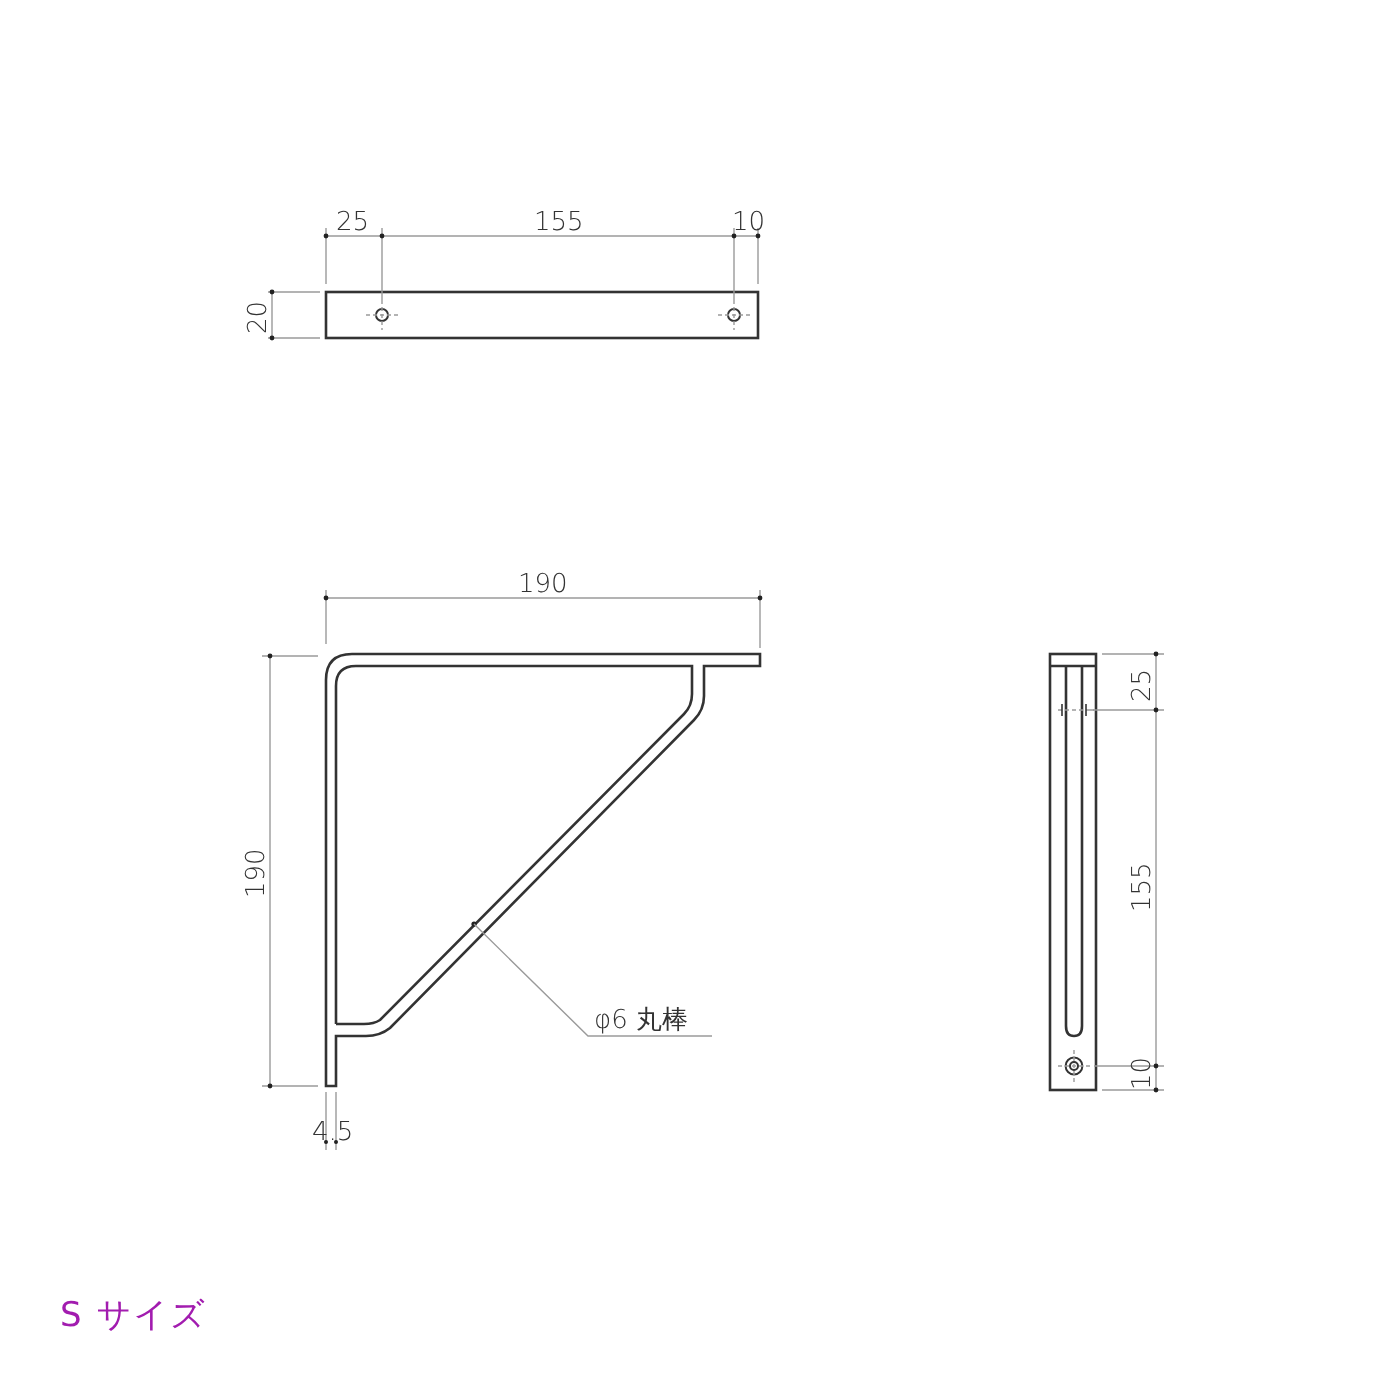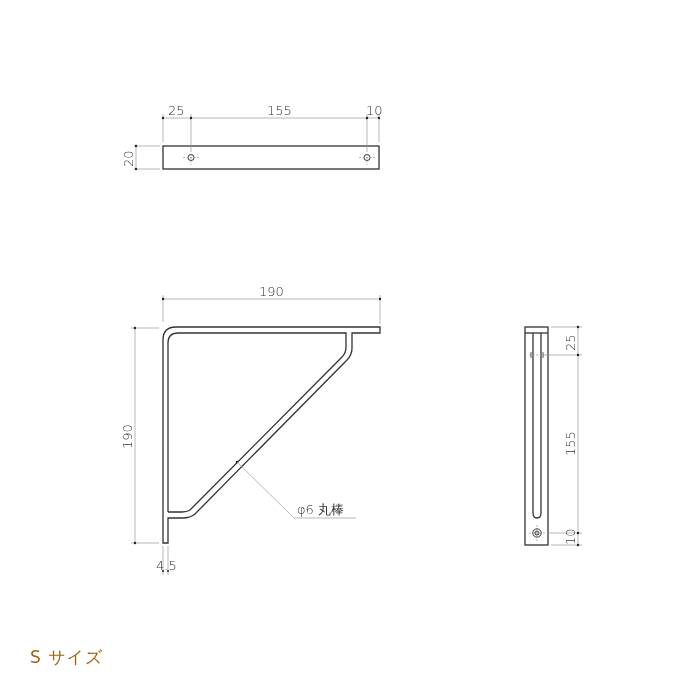--- a/index.html
+++ b/index.html
@@ -10,7 +10,7 @@
   .center { fill: none; stroke: #9a9a9a; stroke-width: 0.7; stroke-dasharray: 2 1.5; }
   .dot { fill: #222222; }
   .lbl { fill: #333333; font-family: "DejaVu Sans", sans-serif; font-size: 13px; font-weight: 300; }
-  .caption { position: absolute; left: 30px; top: 646px; font-size: 17px; color: #a16207; font-family: "DejaVu Sans", sans-serif; letter-spacing: 1px; }
+  .caption { position: absolute; left: 30px; top: 646px; font-size: 17px; color: #a21caf; font-family: "DejaVu Sans", sans-serif; letter-spacing: 1px; }
 </style>
 </head>
 <body>

